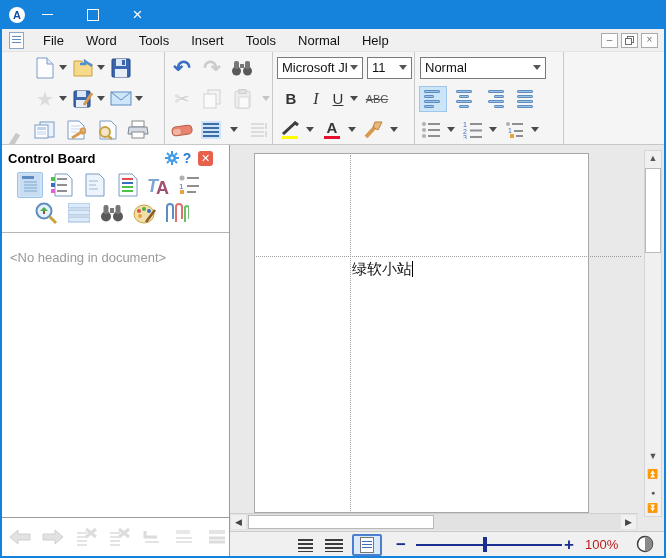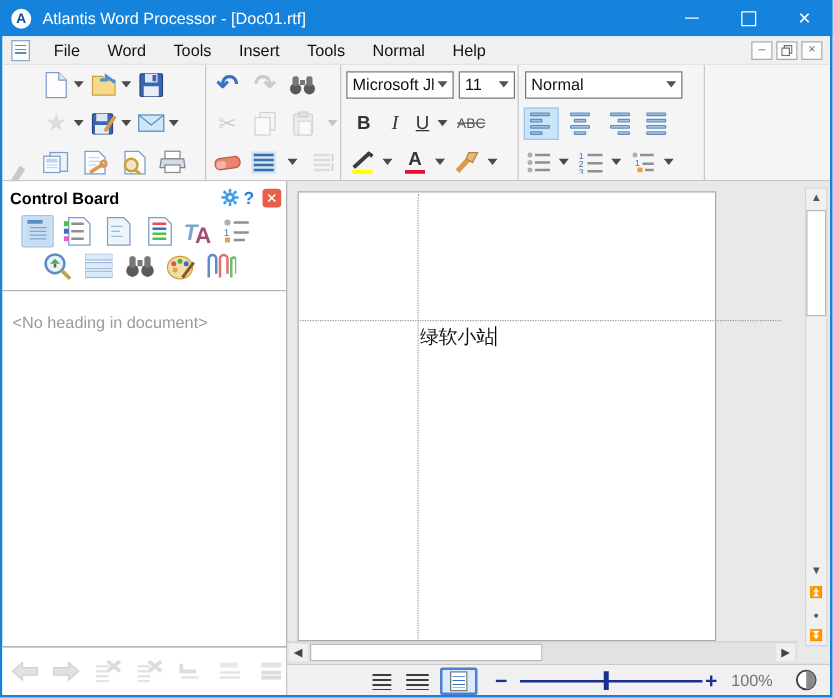--- a/index.html
+++ b/index.html
@@ -126,7 +126,6 @@
 
   <div class="titlebar">
     <div class="app-ico">A</div>
-    <div class="title-text">Atlantis Word Processor - [Doc01.rtf]</div>
     <div class="winbtn min"></div>
     <div class="winbtn max"></div>
     <div class="winbtn cls">×</div>

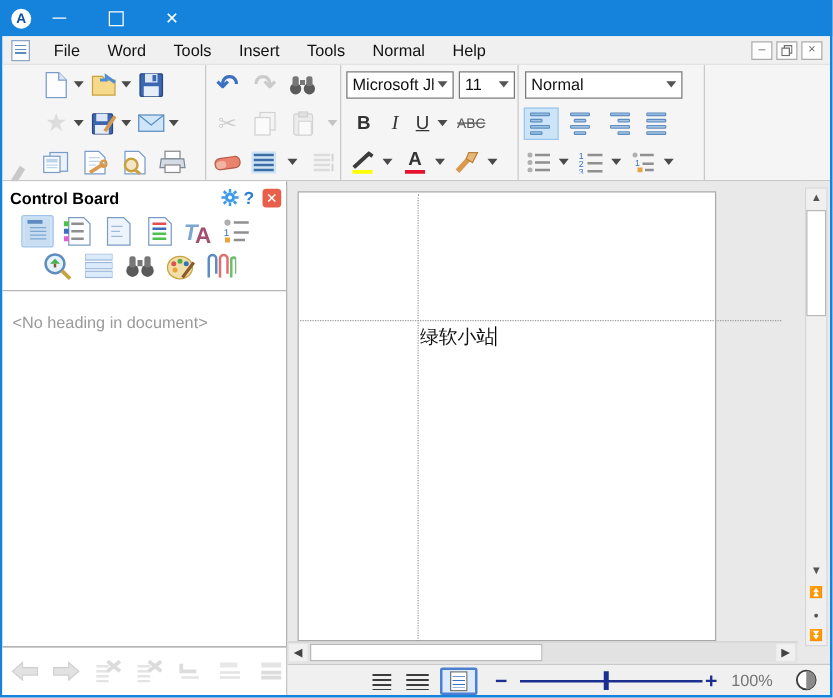--- a/index.html
+++ b/index.html
@@ -66,7 +66,7 @@
   .main { position:absolute; left:2px; top:145px; width:662px; height:411px; }
   .left-panel { position:absolute; left:0; top:0; width:228px; height:411px; background:#fff;
                 border-right:1px solid #9c9c9c; }
-  .cb-header { height:24px; display:flex; align-items:center; padding:2px 4px 0 6px; }
+  .cb-header { height:24px; display:flex; align-items:center; padding:2px 16px 0 6px; }
   .cb-title { font-weight:bold; font-size:13px; color:#000; flex:1; }
   .cb-q { color:#2a7fd4; font-weight:bold; font-size:14px; width:16px; text-align:center; }
   .cb-x { width:15px; height:15px; background:#e8604c; color:#fff; border-radius:3px; font-size:11px;

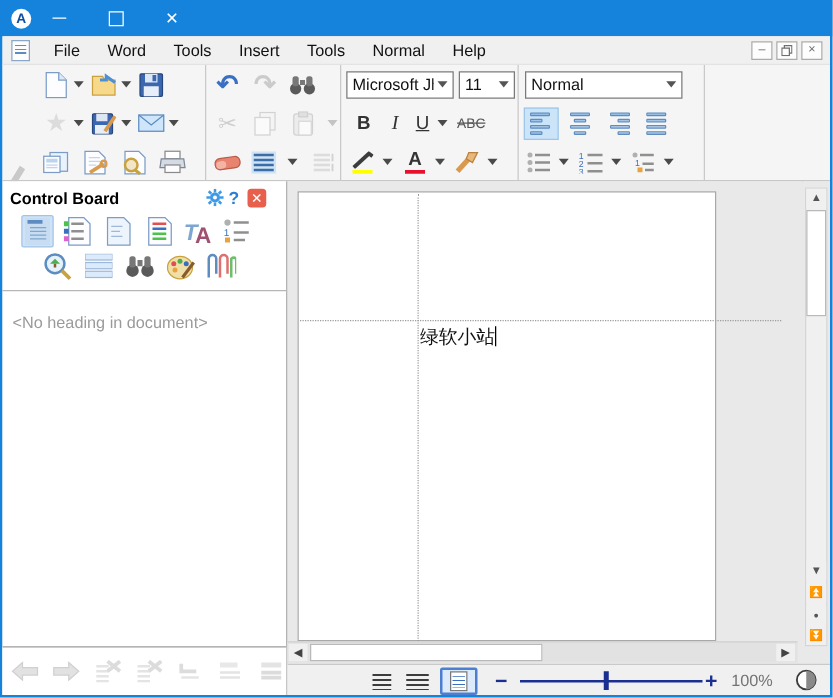--- a/index.html
+++ b/index.html
@@ -83,7 +83,7 @@
 
   
   .doc-area { position:absolute; left:228px; top:0; width:434px; height:411px; background:#e9e9e9; }
-  .page { position:absolute; left:8px; top:8px; width:335px; height:360px; background:#fff;
+  .page { position:absolute; left:24px; top:8px; width:335px; height:360px; background:#fff;
           border:1px solid #a8a8a8; }
   .marg-v { position:absolute; left:95px; top:1px; height:358px; border-left:1px dotted #9d9d9d; }
   .marg-h { position:absolute; left:1px; top:102px; width:385px; border-top:1px dotted #9d9d9d; }

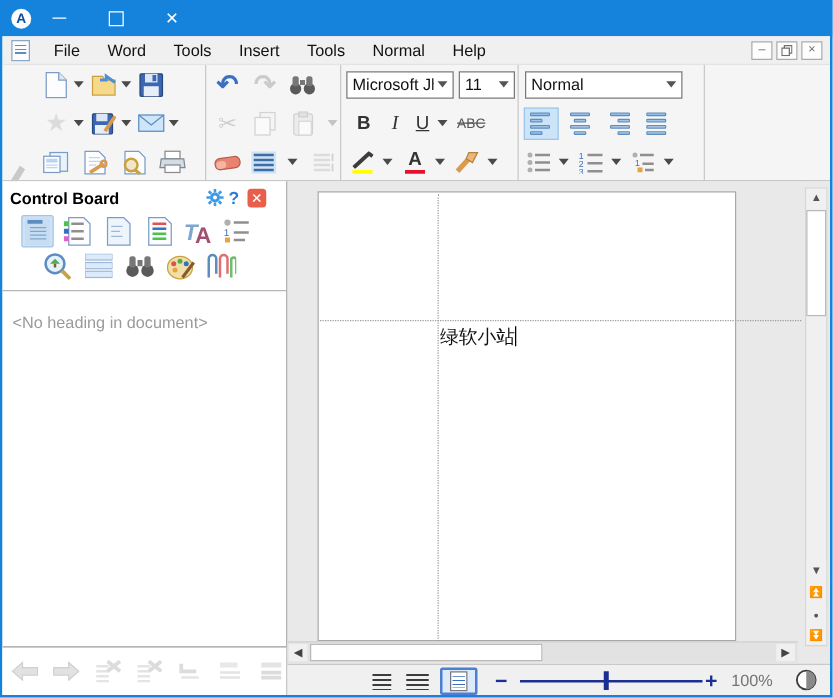--- a/index.html
+++ b/index.html
@@ -115,7 +115,7 @@
   .zoom-minus,.zoom-plus { position:absolute; top:3px; font-size:17px; font-weight:bold; color:#1a2f8f; }
   .zoom-track { position:absolute; left:186px; top:12px; width:146px; height:2px; background:#1a2f8f; }
   .zoom-thumb { position:absolute; left:253px; top:5px; width:4px; height:15px; background:#1a2f8f; }
-  .zoom-label { position:absolute; left:355px; top:5px; font-size:13px; color:#737373; }
+  .zoom-label { position:absolute; left:355px; top:5px; font-size:13px; color:#b91c1c; }
 
   .dis { opacity:1; }
 </style>

